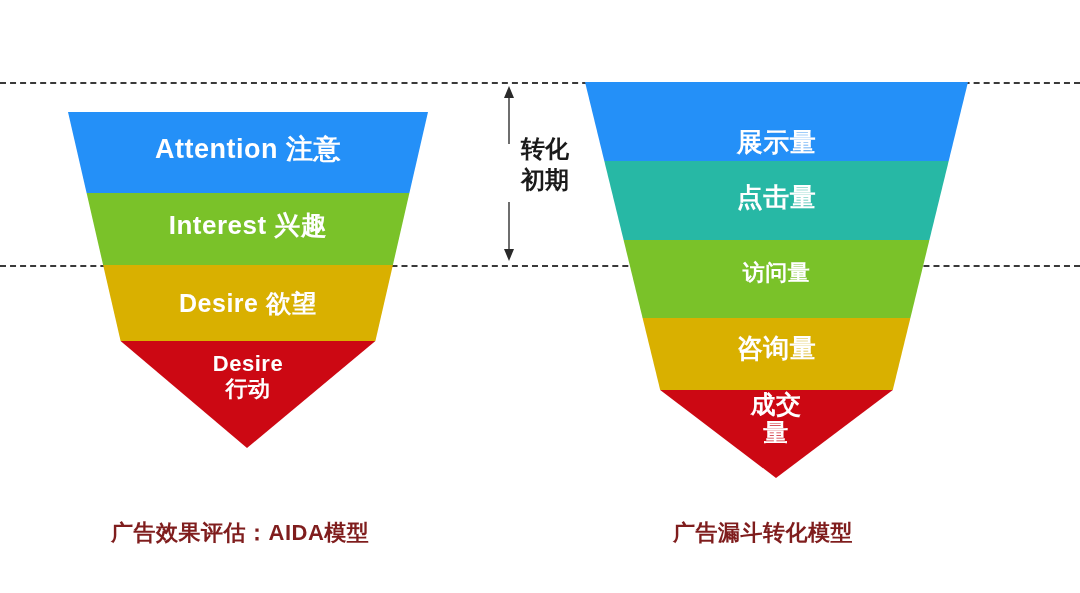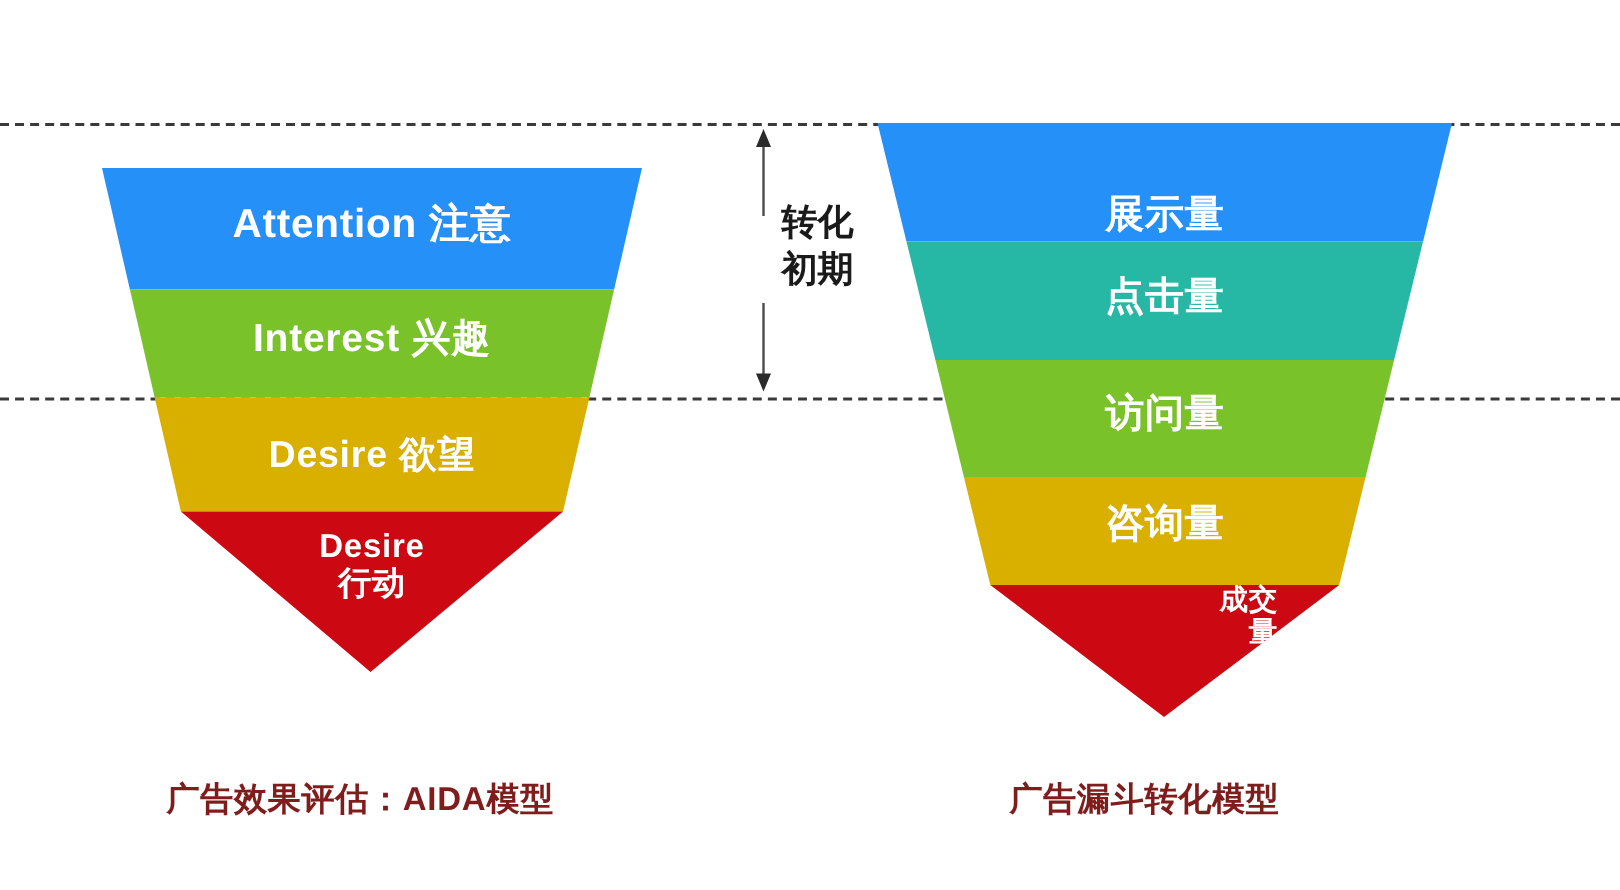--- a/index.html
+++ b/index.html
@@ -56,7 +56,7 @@
   
   #lbl-r0 { left: 585px; top: 104px; width: 383px; font-size: 26px; margin-top: 24px; }
   #lbl-r1 { left: 605px; top: 183px; width: 343px; font-size: 26px; }
-  #lbl-r2 { left: 625px; top: 261px; width: 303px; font-size: 26px; }
+  #lbl-r2 { left: 625px; top: 261px; width: 303px; font-size: 22px; }
   #lbl-r3 { left: 650px; top: 334px; width: 253px; font-size: 26px; }
   #lbl-r4 { left: 700px; top: 390px; width: 152px; font-size: 19px; text-align: right; }
 

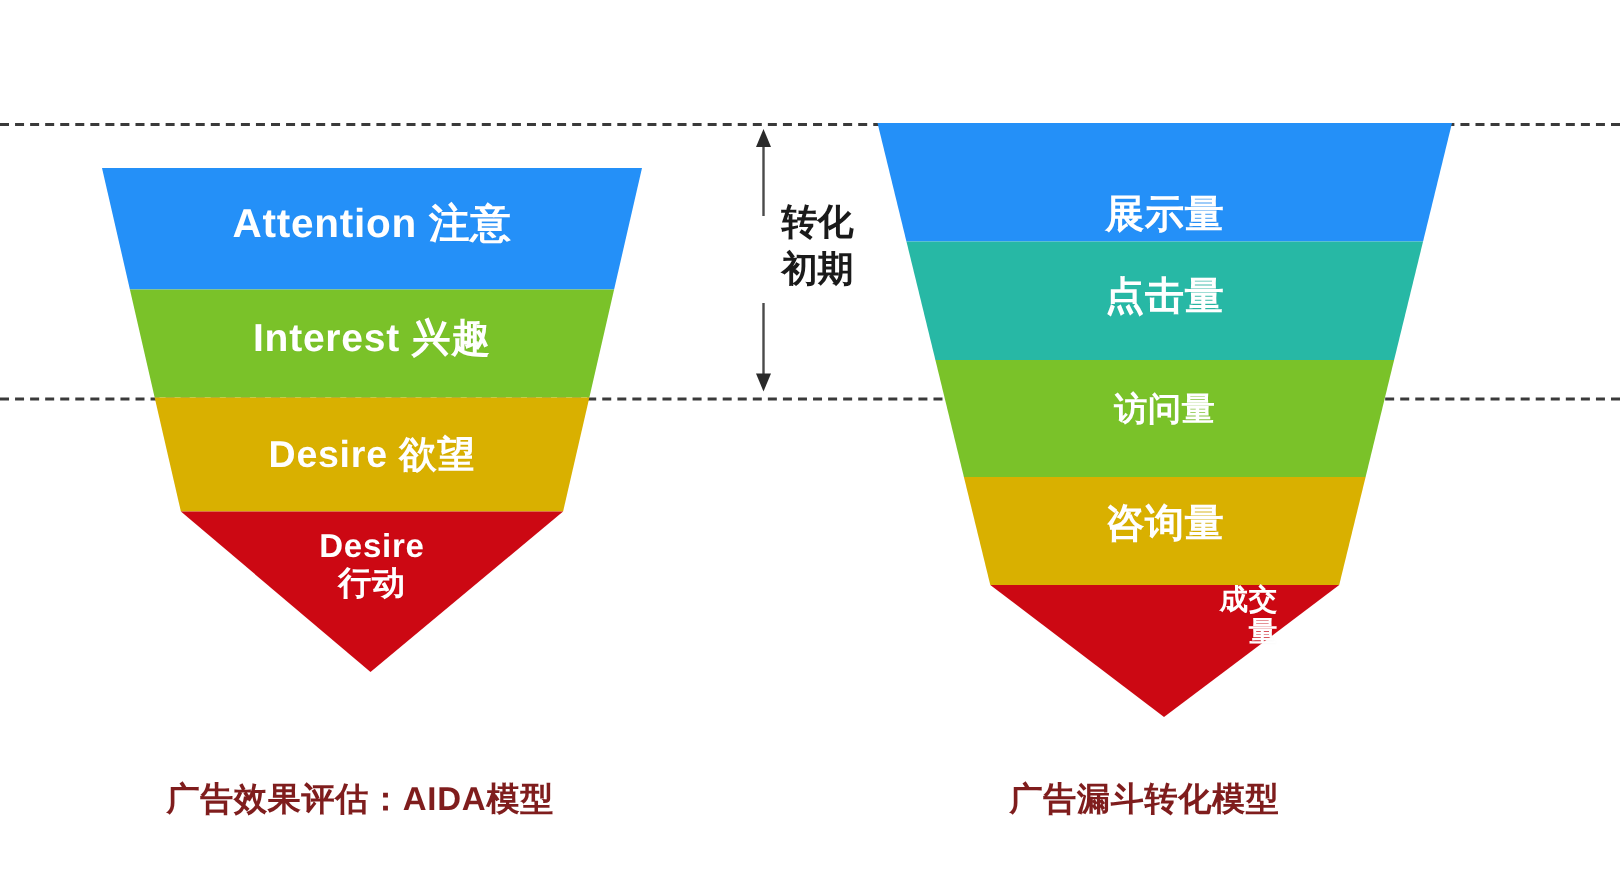--- a/index.html
+++ b/index.html
@@ -58,7 +58,7 @@
   #lbl-r1 { left: 605px; top: 183px; width: 343px; font-size: 26px; }
   #lbl-r2 { left: 625px; top: 261px; width: 303px; font-size: 22px; }
   #lbl-r3 { left: 650px; top: 334px; width: 253px; font-size: 26px; }
-  #lbl-r4 { left: 700px; top: 390px; width: 152px; font-size: 19px; text-align: right; }
+  #lbl-r4 { left: 700px; top: 390px; width: 152px; font-size: 25px; }
 
   #annotation {
     position: absolute;

